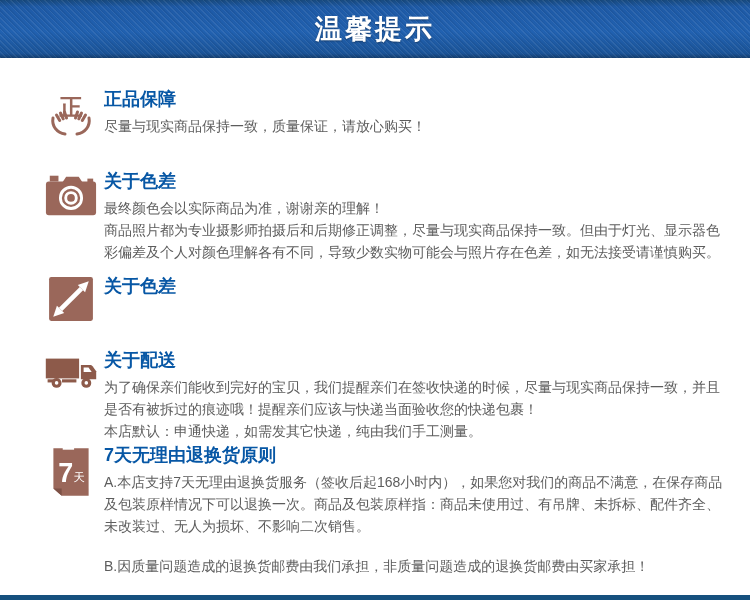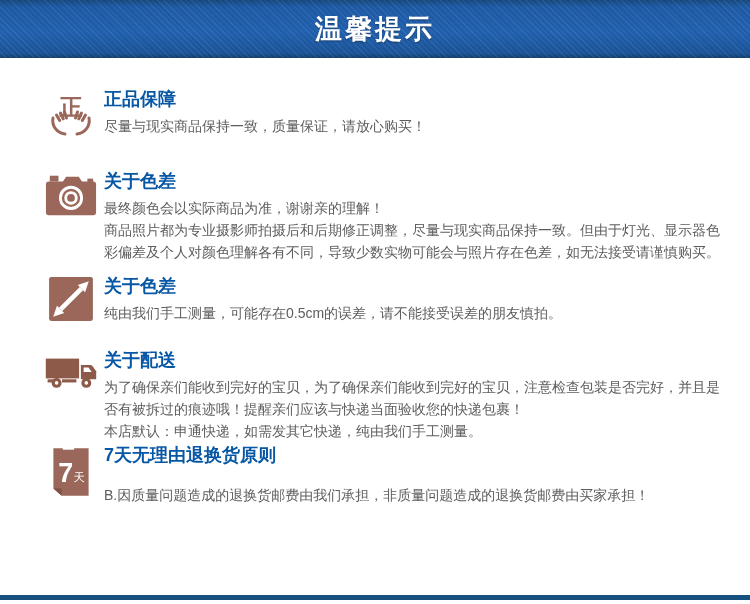--- a/index.html
+++ b/index.html
@@ -146,7 +146,6 @@
       </div>
       <div class="tip-text">
         <h3 class="tip-title">关于色差</h3>
-        <p class="tip-line">纯由我们手工测量，可能存在0.5cm的误差，请不能接受误差的朋友慎拍。</p>
       </div>
     </section>
 

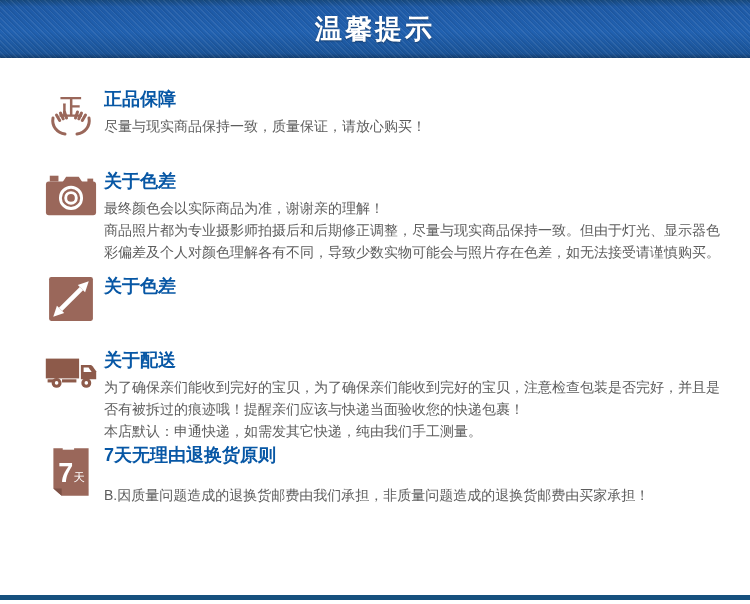--- a/index.html
+++ b/index.html
@@ -165,7 +165,7 @@
       </div>
       <div class="tip-text">
         <h3 class="tip-title">关于配送</h3>
-        <p class="tip-line">为了确保亲们能收到完好的宝贝，为了确保亲们能收到完好的宝贝，注意检查包装是否完好，并且是否有被拆过的痕迹哦！提醒亲们应该与快递当面验收您的快递包裹！</p>
+        <p class="tip-line">为了确保亲们能收到完好的宝贝，我们提醒亲们在签收快递的时候，尽量与现实商品保持一致，并且是否有被拆过的痕迹哦！提醒亲们应该与快递当面验收您的快递包裹！</p>
         <p class="tip-line">本店默认：申通快递，如需发其它快递，纯由我们手工测量。</p>
       </div>
     </section>

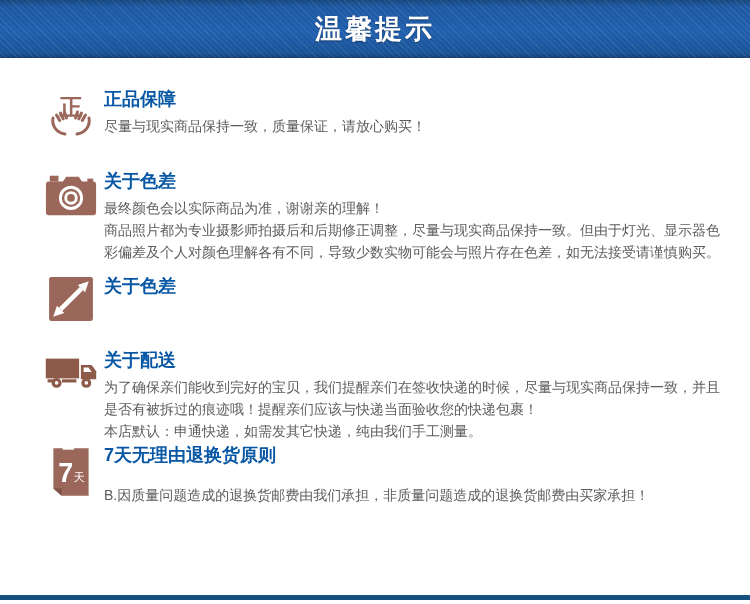--- a/index.html
+++ b/index.html
@@ -182,6 +182,7 @@
       </div>
       <div class="tip-text">
         <h3 class="tip-title">7天无理由退换货原则</h3>
+        <p class="tip-line">A.本店支持7天无理由退换货服务（签收后起168小时内），如果您对我们的商品不满意，在保存商品及包装原样情况下可以退换一次。商品及包装原样指：商品未使用过、有吊牌、未拆标、配件齐全、未改装过、无人为损坏、不影响二次销售。</p>
         <p class="tip-line mt-lg">B.因质量问题造成的退换货邮费由我们承担，非质量问题造成的退换货邮费由买家承担！</p>
       </div>
     </section>

